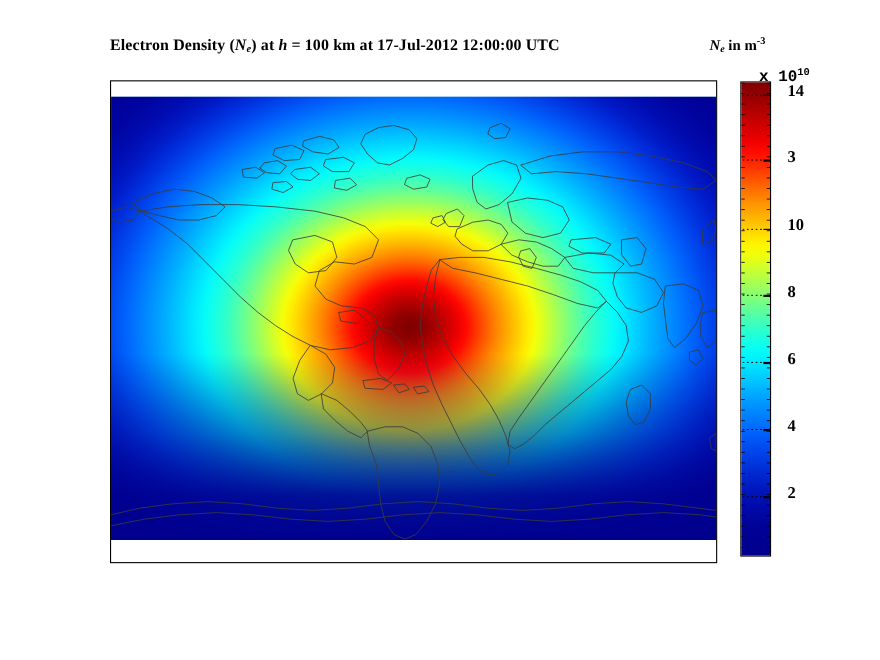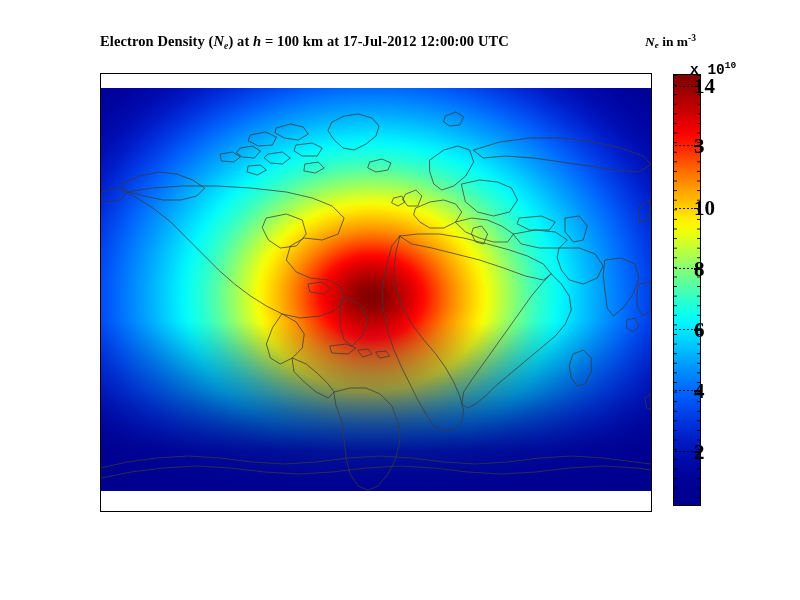--- a/index.html
+++ b/index.html
@@ -279,9 +279,9 @@
   }
   .cb-tick-label {
     position: absolute;
-    left: 20px;
+    left: 42px;
     top: -10px;
-    font-size: 21px;
+    font-size: 15px;
     font-weight: bold;
     line-height: 1;
     white-space: nowrap;

